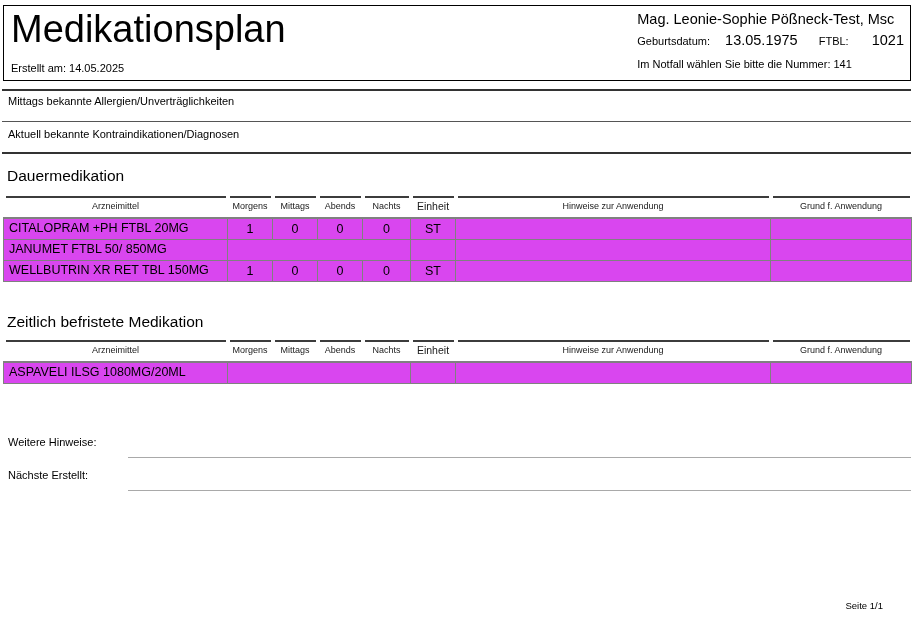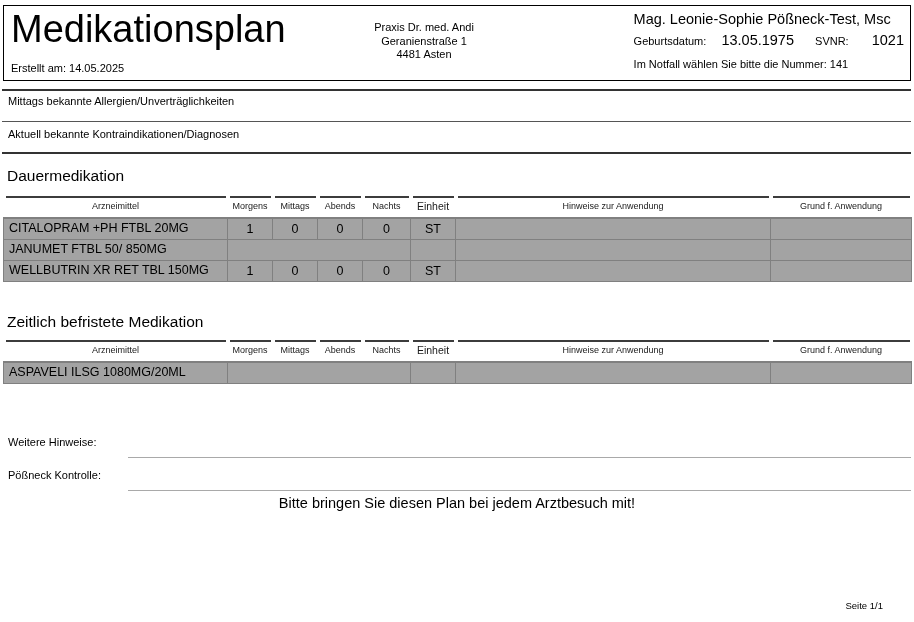--- a/index.html
+++ b/index.html
@@ -67,11 +67,6 @@
   <div class="header-box">
     <div class="doc-title">Medikationsplan</div>
     <div class="created">Erstellt am: 14.05.2025</div>
-    <div class="practice">
-      <div>Praxis Dr. med. Andi</div>
-      <div>Geranienstraße 1</div>
-      <div>4481 Asten</div>
-    </div>
     <div class="patient">
       <div class="patient-name">Mag. Leonie-Sophie Pößneck-Test, Msc</div>
       <div class="patient-line2">

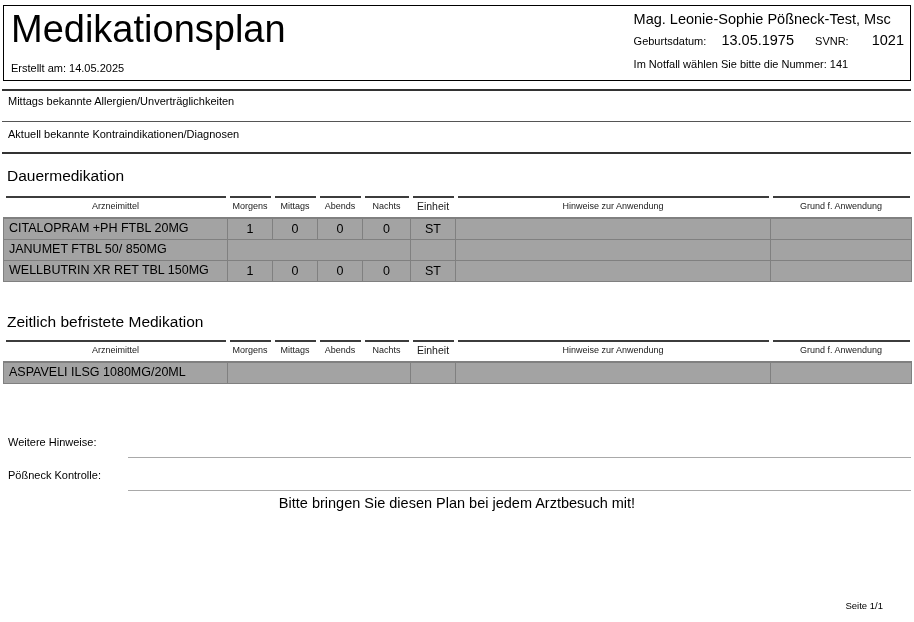--- a/index.html
+++ b/index.html
@@ -72,7 +72,7 @@
       <div class="patient-line2">
         <span>Geburtsdatum:</span>
         <span class="big v1">13.05.1975</span>
-        <span class="l2">SVNR:</span>
+        <span class="l2">FTBL:</span>
         <span class="big v2">1021</span>
       </div>
       <div class="patient-line3">Im Notfall wählen Sie bitte die Nummer: 141</div>

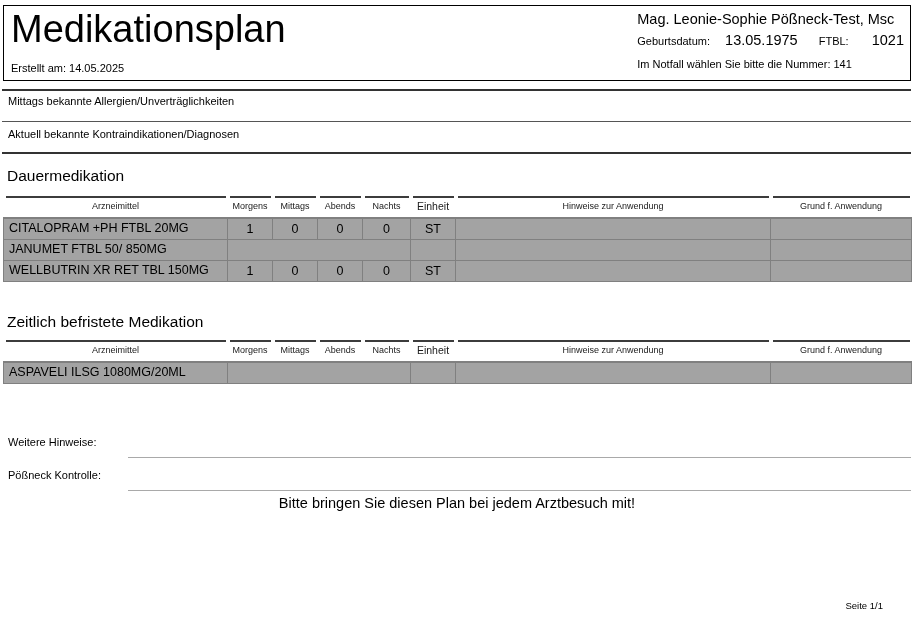--- a/index.html
+++ b/index.html
@@ -45,7 +45,7 @@
   th::before { content:""; position:absolute; top:0; left:2px; right:2px; height:2px; background:#3c3c3c; }
   td {
     border:1px solid #808080; font-size:12.5px; height:21px;
-    padding:2px 5px; vertical-align:middle; background:#a3a3a3;
+    padding:2px 5px; vertical-align:middle; background:#d946ef;
   }
   tbody tr:first-child td { border-top-width:2px; }
   td.name { text-align:left; line-height:15px; }

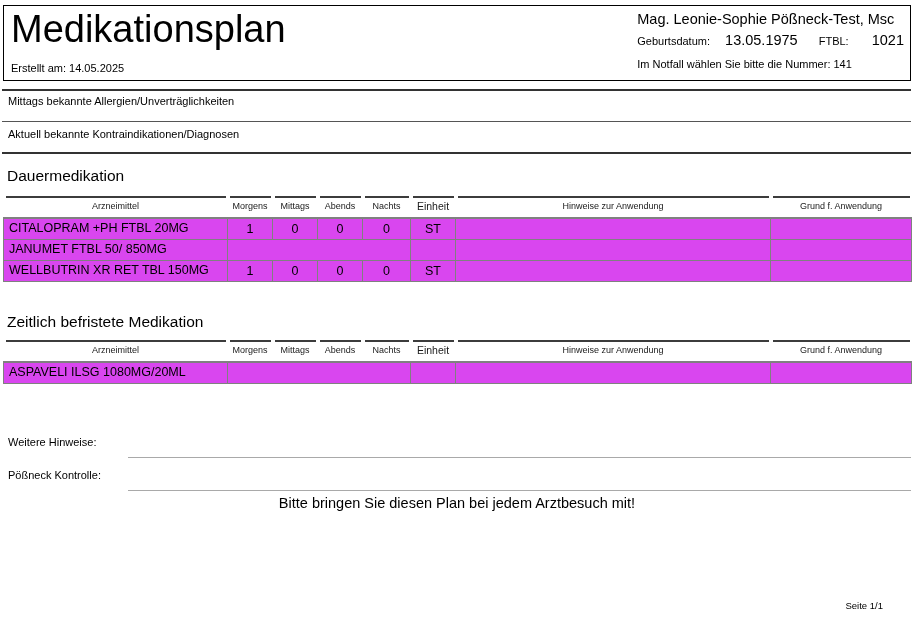--- a/index.html
+++ b/index.html
@@ -180,7 +180,7 @@
     <span class="write-line"></span>
   </div>
   <div class="write-row wr-2">
-    <span class="write-label">Pößneck Kontrolle:</span>
+    <span class="write-label">Nächste Erstellt:</span>
     <span class="write-line"></span>
   </div>
 

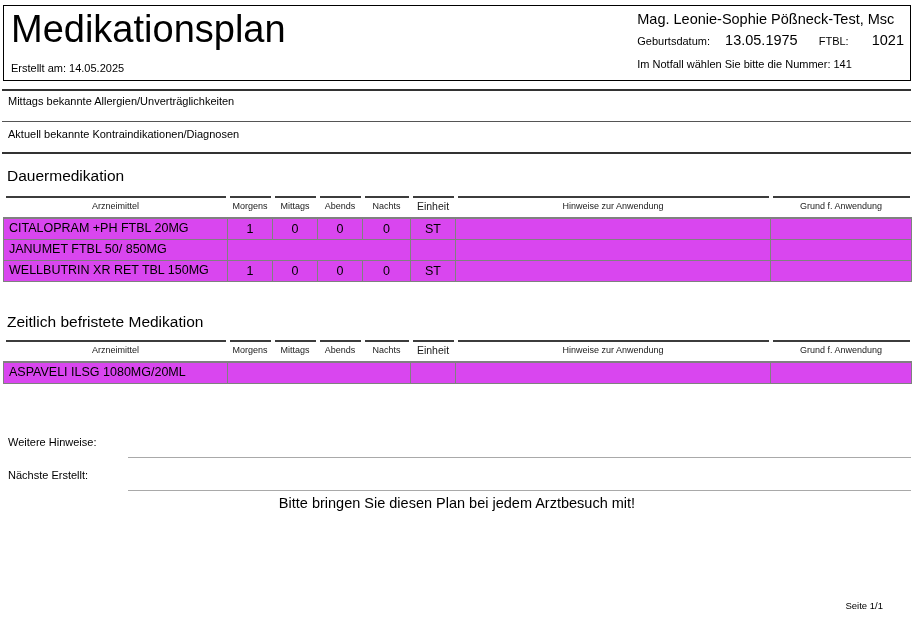--- a/index.html
+++ b/index.html
@@ -184,7 +184,6 @@
     <span class="write-line"></span>
   </div>
 
-  <div class="bring-note">Bitte bringen Sie diesen Plan bei jedem Arztbesuch mit!</div>
   <div class="page-num">Seite 1/1</div>
 
 </div>

